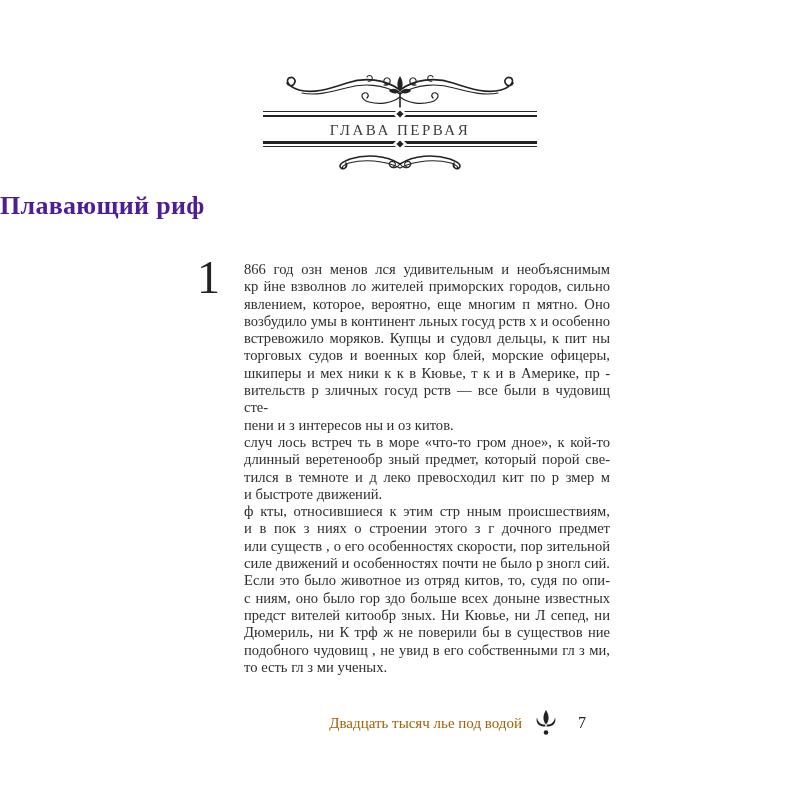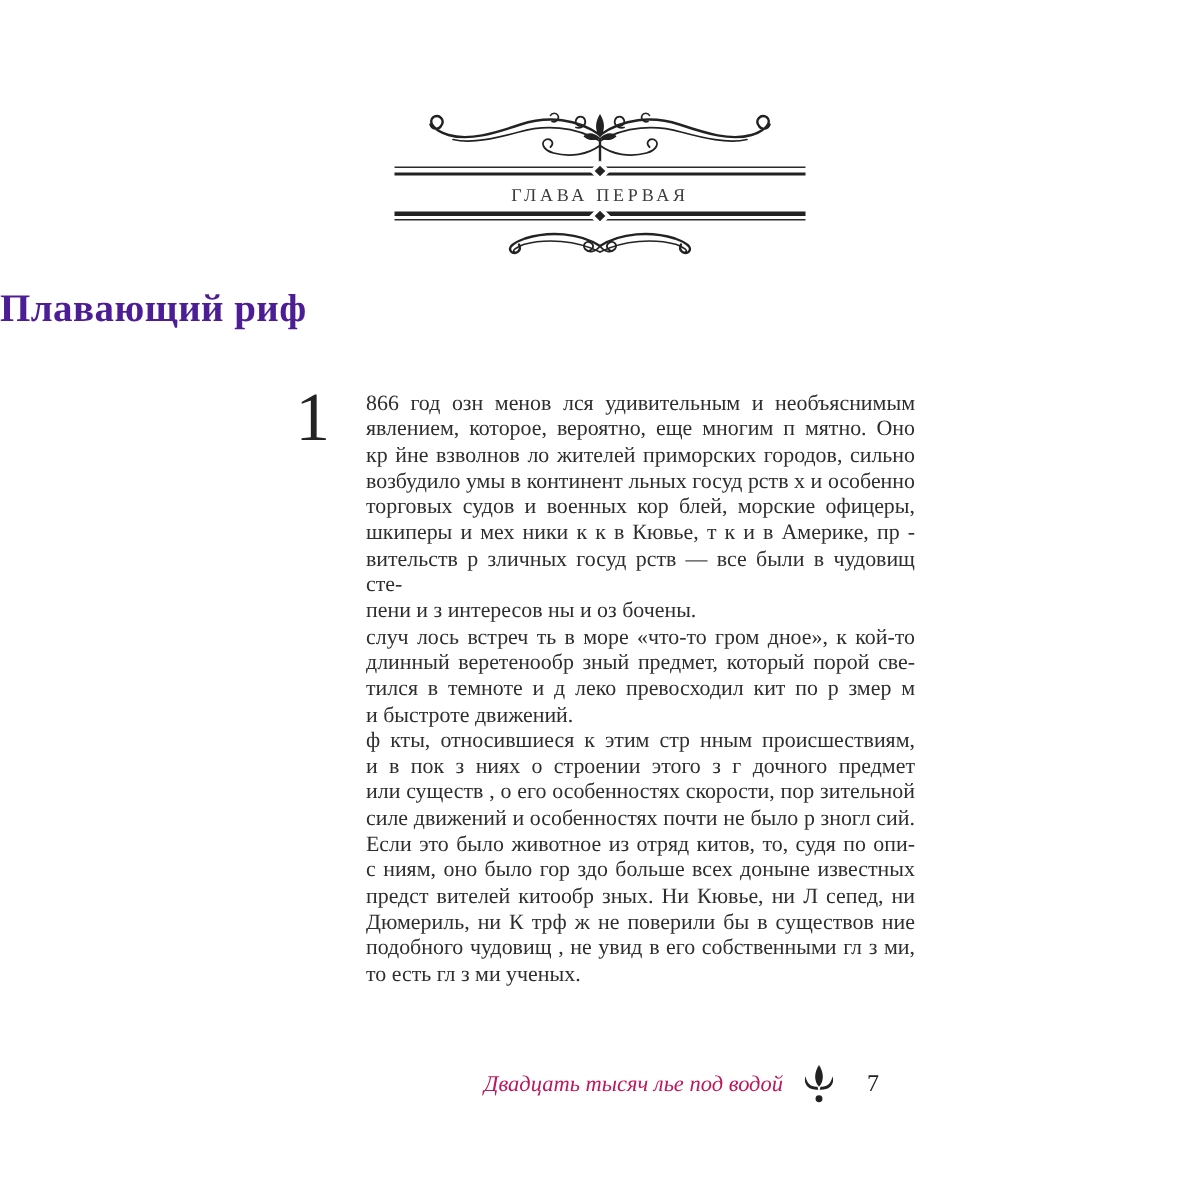--- a/index.html
+++ b/index.html
@@ -22,7 +22,7 @@
   }
   .chapter{
     position:absolute;left:0;top:120px;width:800px;text-align:center;
-    font-size:12px;letter-spacing:2.5px;color:#3c3c3c;line-height:20px;
+    font-size:15px;letter-spacing:2.5px;color:#3c3c3c;line-height:20px;
   }
   .swirl{position:absolute;left:310px;top:150px;width:180px;height:26px;}
   

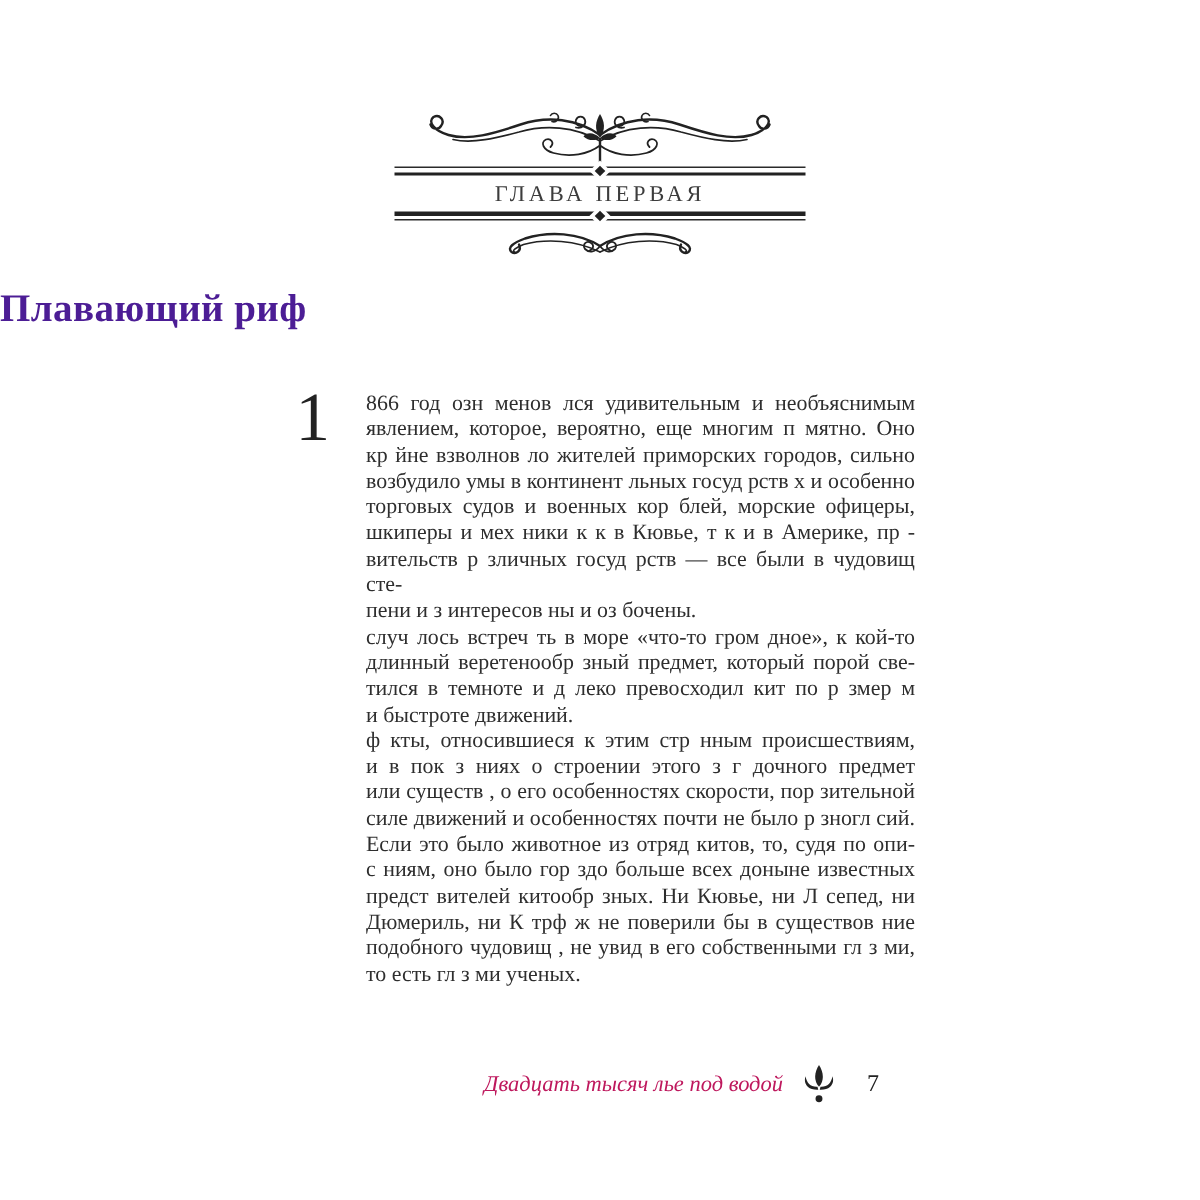--- a/index.html
+++ b/index.html
@@ -110,8 +110,8 @@
       <div class="paragraph">
         <span class="dropcap">1</span>
         <div class="para-line">866 год озн менов лся удивительным и необъяснимым</div>
+        <div class="para-line">кр йне взволнов ло жителей приморских городов, сильно</div>
         <div class="para-line">явлением, которое, вероятно, еще многим п мятно. Оно</div>
-        <div class="para-line">кр йне взволнов ло жителей приморских городов, сильно</div>
         <div class="para-line">возбудило умы в континент льных госуд рств х и особенно</div>
         <div class="para-line">торговых судов и военных кор блей, морские офицеры,</div>
         <div class="para-line">шкиперы и мех ники к к в Кювье, т к и в Америке, пр -</div>

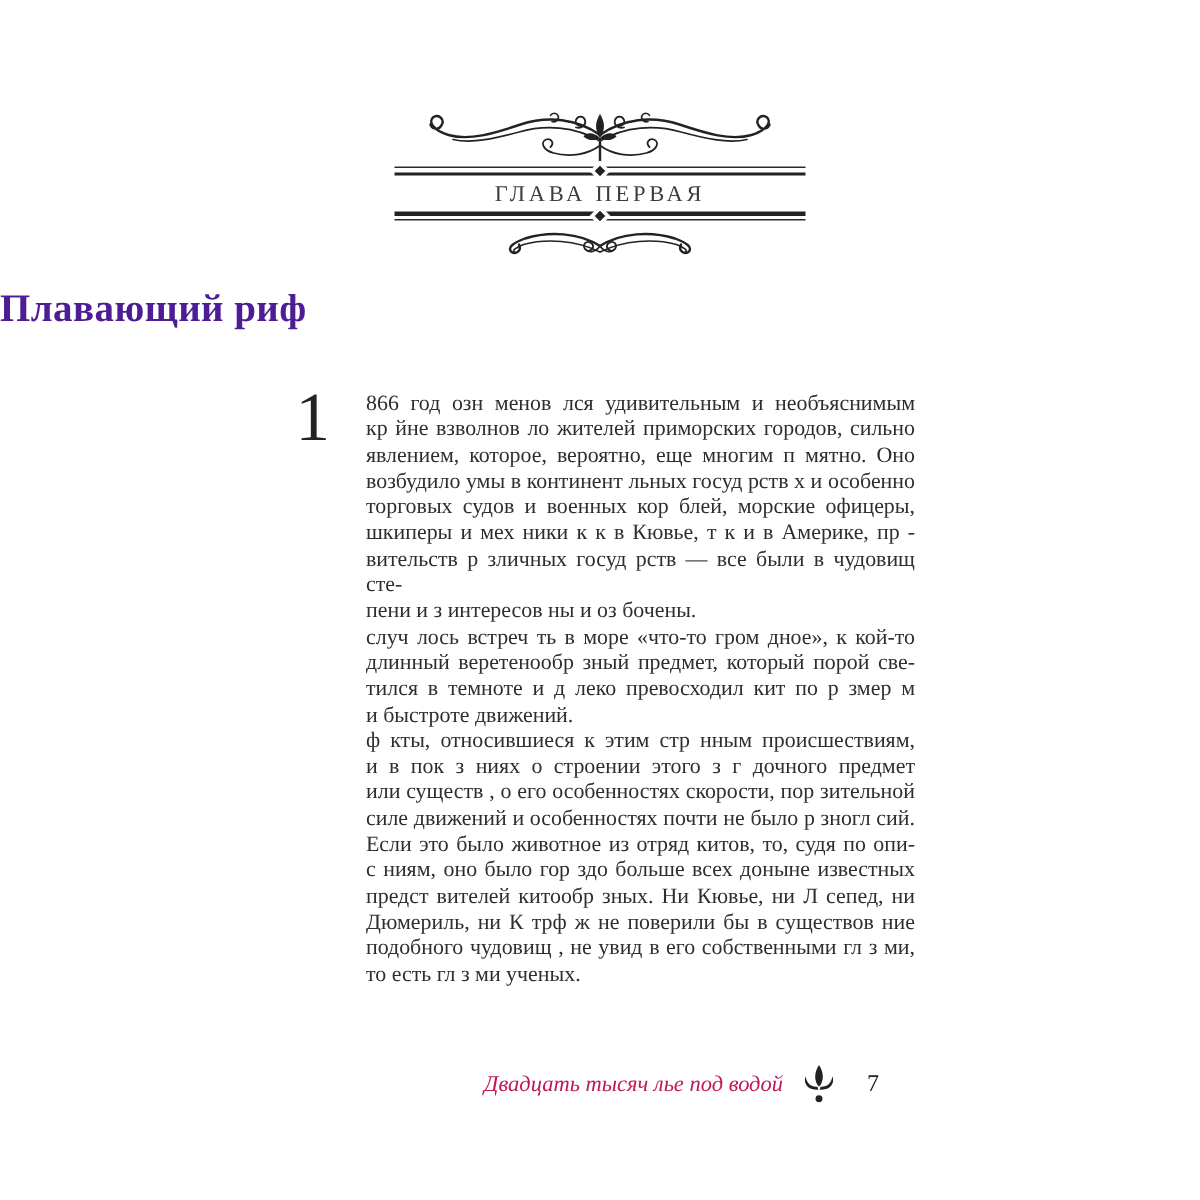--- a/index.html
+++ b/index.html
@@ -113,6 +113,7 @@
         <div class="para-line">кр йне взволнов ло жителей приморских городов, сильно</div>
         <div class="para-line">явлением, которое, вероятно, еще многим п мятно. Оно</div>
         <div class="para-line">возбудило умы в континент льных госуд рств х и особенно</div>
+        <div class="para-line">встревожило моряков. Купцы и судовл дельцы, к пит ны</div>
         <div class="para-line">торговых судов и военных кор блей, морские офицеры,</div>
         <div class="para-line">шкиперы и мех ники к к в Кювье, т к и в Америке, пр -</div>
         <div class="para-line">вительств р зличных госуд рств — все были в чудовищ сте-</div>

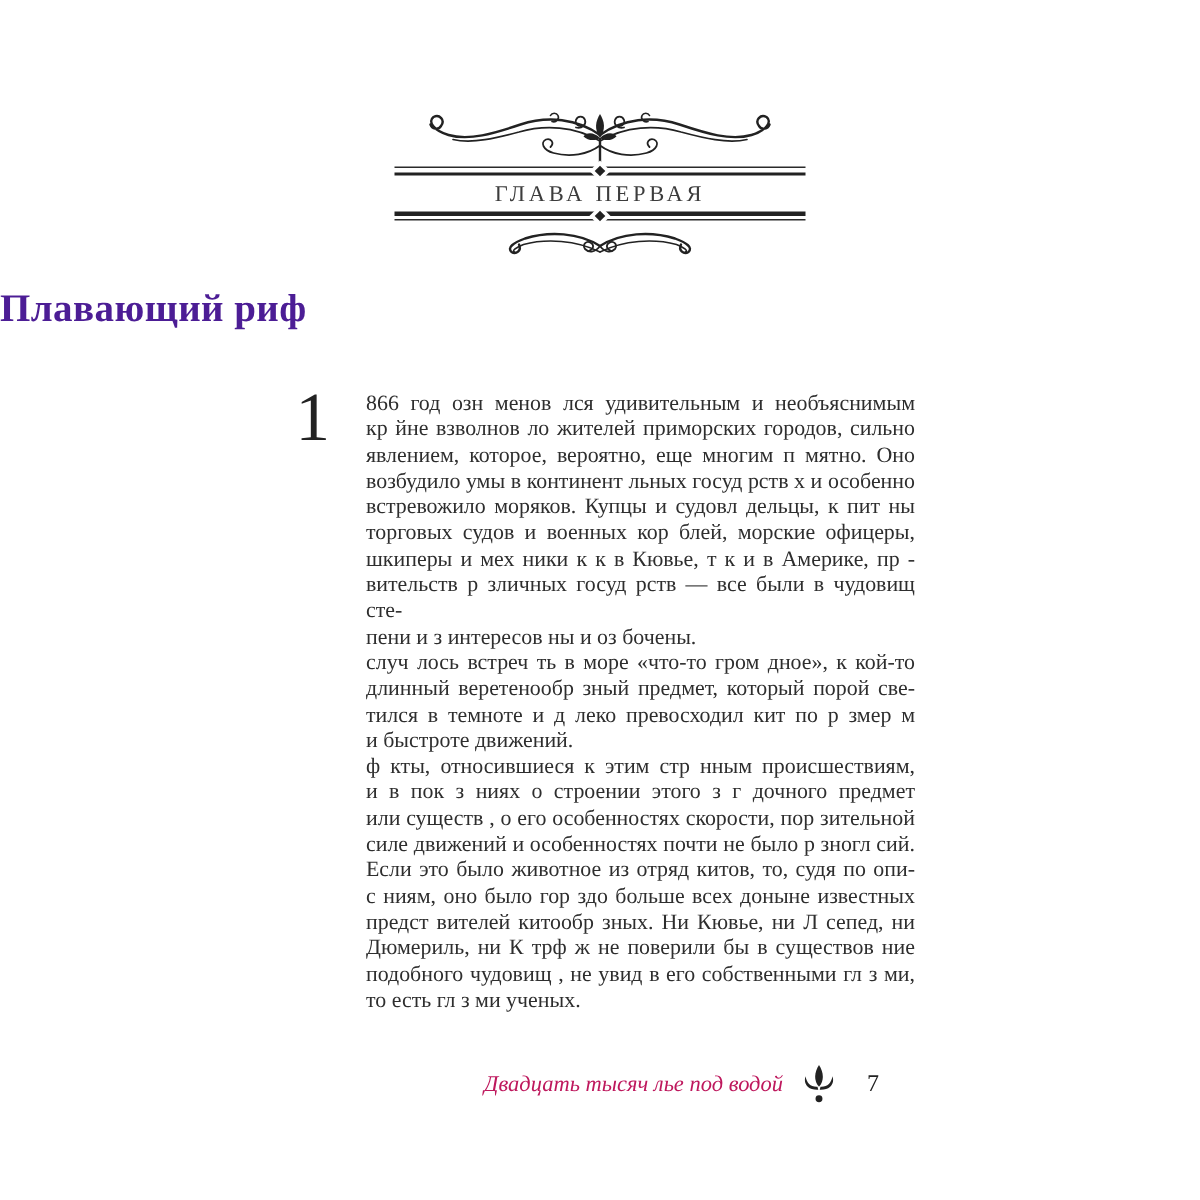--- a/index.html
+++ b/index.html
@@ -117,7 +117,7 @@
         <div class="para-line">торговых судов и военных кор блей, морские офицеры,</div>
         <div class="para-line">шкиперы и мех ники к к в Кювье, т к и в Америке, пр -</div>
         <div class="para-line">вительств р зличных госуд рств — все были в чудовищ сте-</div>
-        <div class="para-line last">пени и з интересов ны и оз бочены.</div>
+        <div class="para-line last">пени и з интересов ны и оз китов.</div>
       </div>
       <div class="paragraph">
         <div class="para-line">случ лось встреч ть в море «что-то гром дное», к кой-то</div>

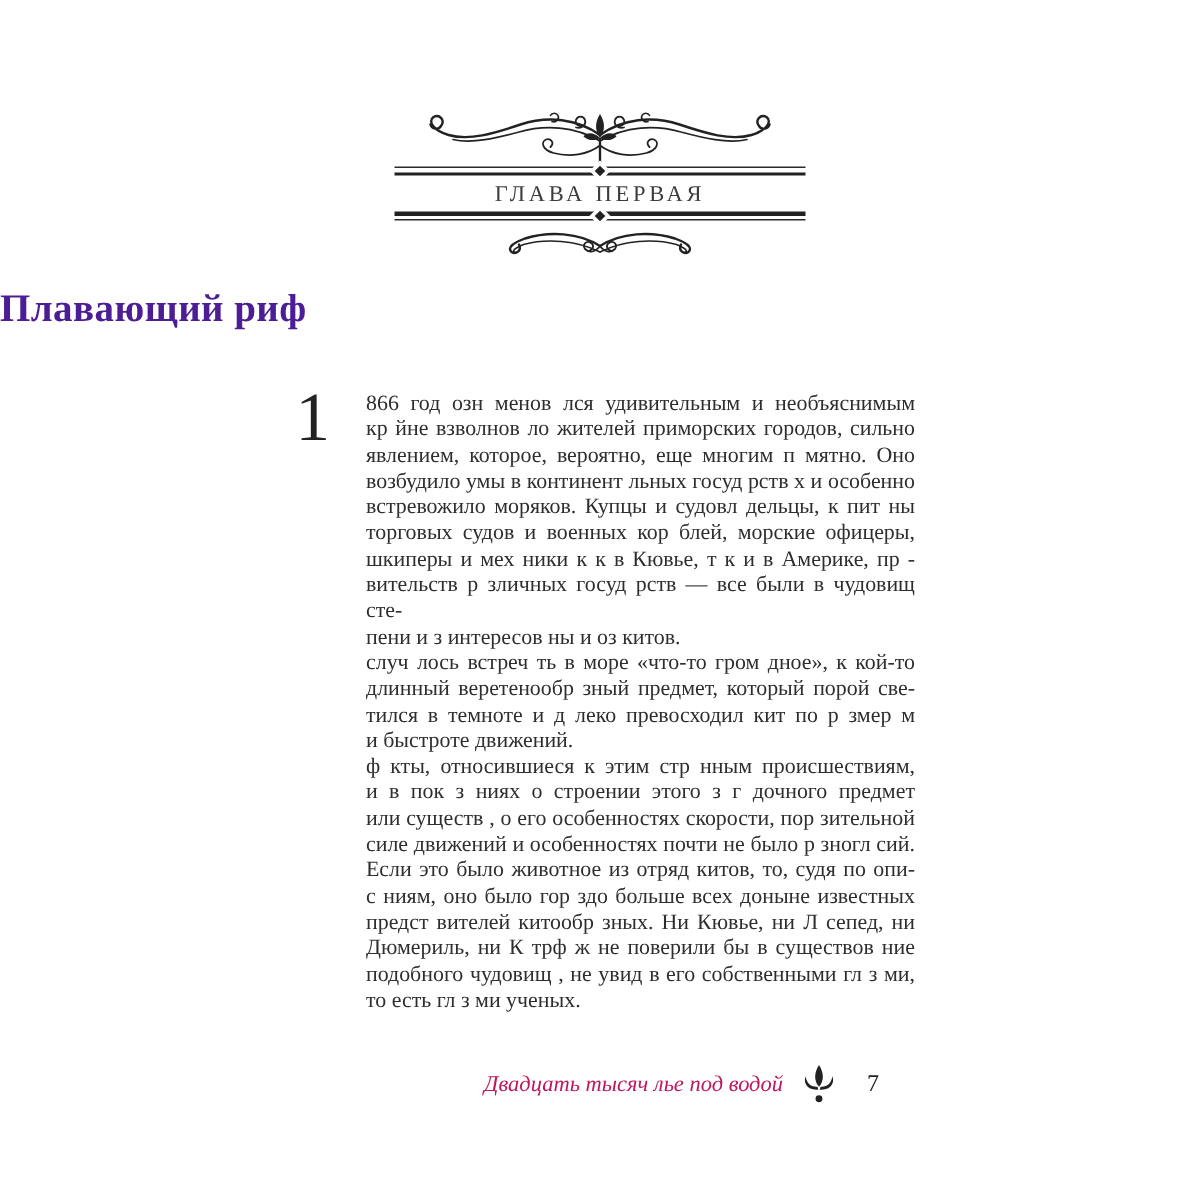--- a/index.html
+++ b/index.html
@@ -49,7 +49,7 @@
     display:flex;justify-content:flex-end;align-items:center;
   }
   .footer .running-title{
-    font-style:italic;font-size:15px;color:#be185d;white-space:nowrap;
+    font-size:15px;color:#a16207;white-space:nowrap;
   }
   .footer .fleur{margin:0 0 0 14px;display:block;}
   .footer .page-number{margin-left:22px;font-size:16px;color:#222;}

